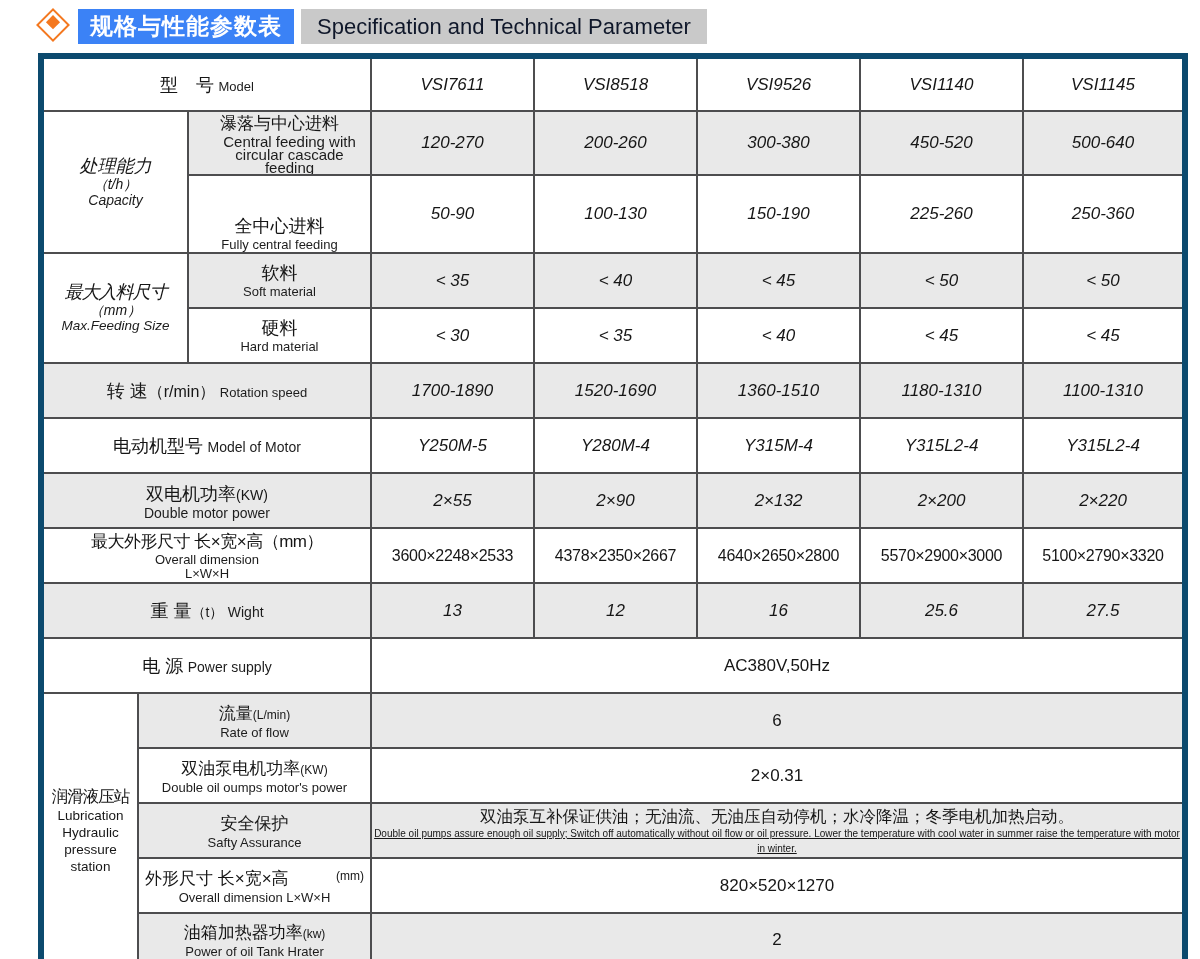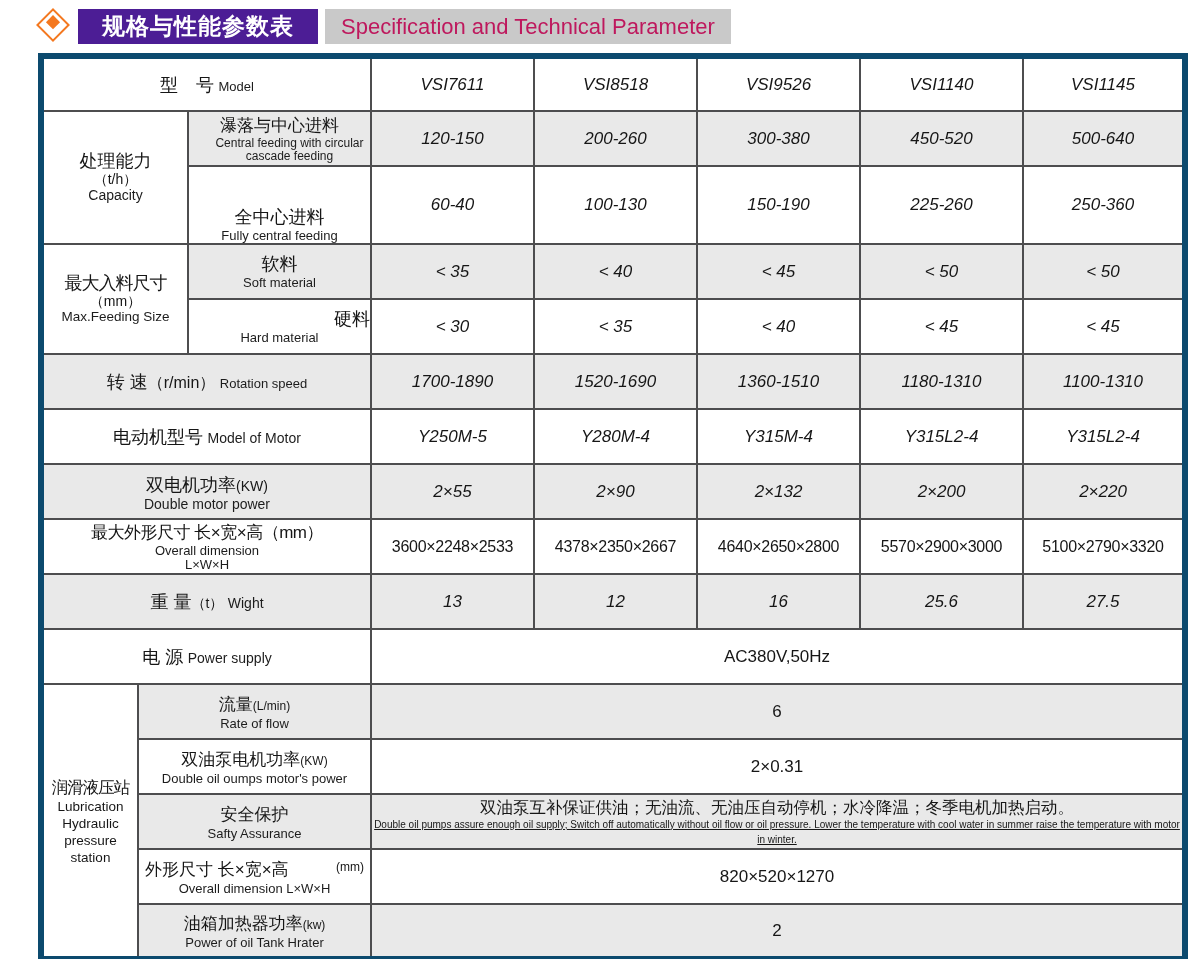--- a/index.html
+++ b/index.html
@@ -17,8 +17,8 @@
   }
   .dia-inner { position:absolute; left:3px; top:3px; width:10px; height:10px; background:#f4781f; }
   .badge-zh {
-    background:#4c1d95; color:#fff; height:35px; line-height:35px;
-    font-size:23px; font-weight:700; padding:0 24px; letter-spacing:1px; white-space:nowrap;
+    background:#3b82f6; color:#fff; height:35px; line-height:35px;
+    font-size:23px; font-weight:700; padding:0 12px; letter-spacing:1px; white-space:nowrap;
   }
   .badge-en {
     background:#c9c9c9; color:#be185d; height:35px; line-height:35px;

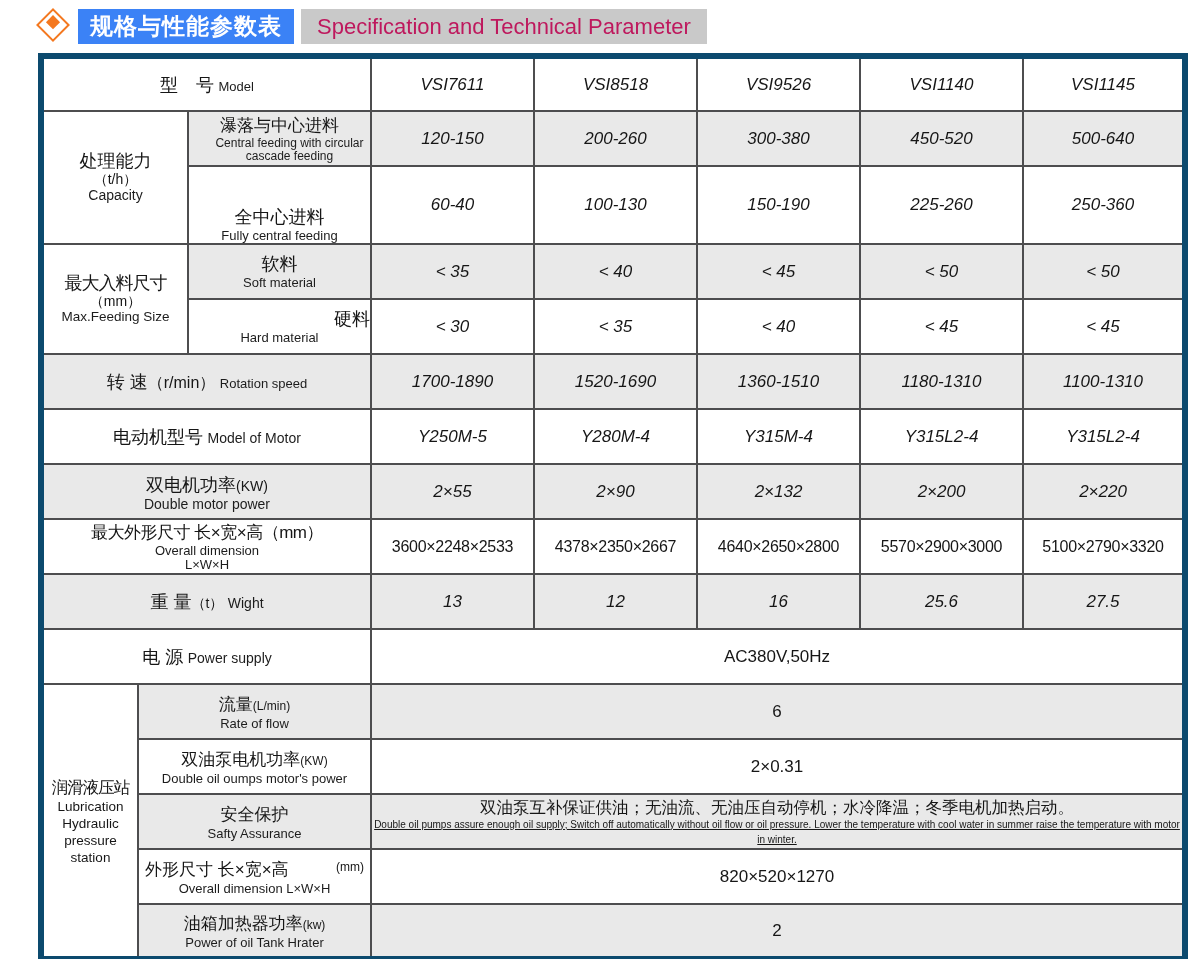--- a/index.html
+++ b/index.html
@@ -21,7 +21,7 @@
     font-size:23px; font-weight:700; padding:0 12px; letter-spacing:1px; white-space:nowrap;
   }
   .badge-en {
-    background:#c9c9c9; color:#be185d; height:35px; line-height:35px;
+    background:#c9c9c9; color:#0f172a; height:35px; line-height:35px;
     font-size:22px; padding:0 16px; margin-left:7px; white-space:nowrap; min-width:355px;
   }
   

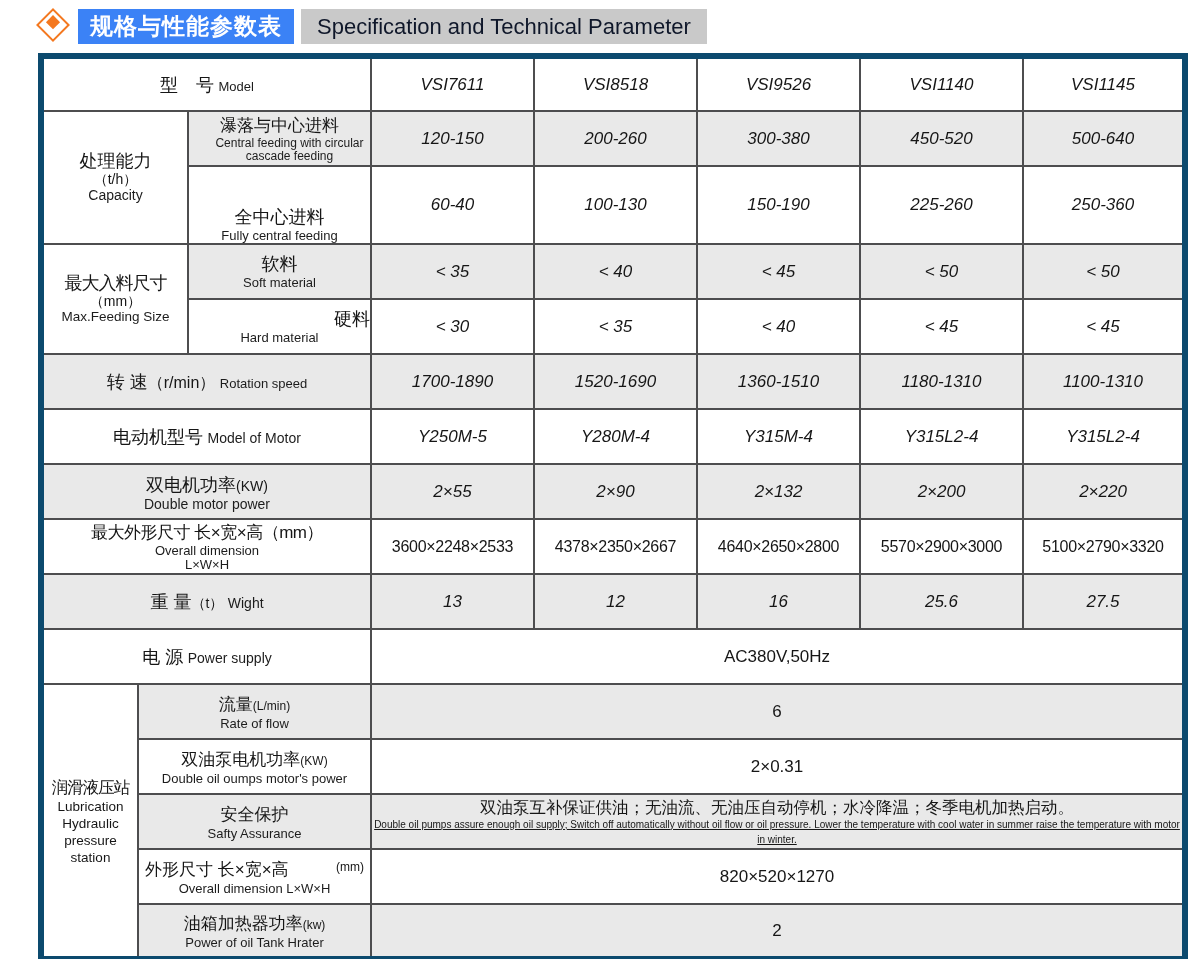--- a/index.html
+++ b/index.html
@@ -51,7 +51,7 @@
   td.sub .zh { line-height:21px; }
   td.sub .en { line-height:15px; }
   td.sub-center { text-align:center; padding:0 4px; }
-  td.sub-center .en { font-size:12px; line-height:13px; display:block;margin-left:20px; }
+  td.sub-center .en { font-size:15px; line-height:13px; display:block;margin-left:20px; }
 
   td.spanval { padding-right:140px; font-size:17px; }
   td.safety-val { text-align:left; padding:2px 90px 2px 13px; }

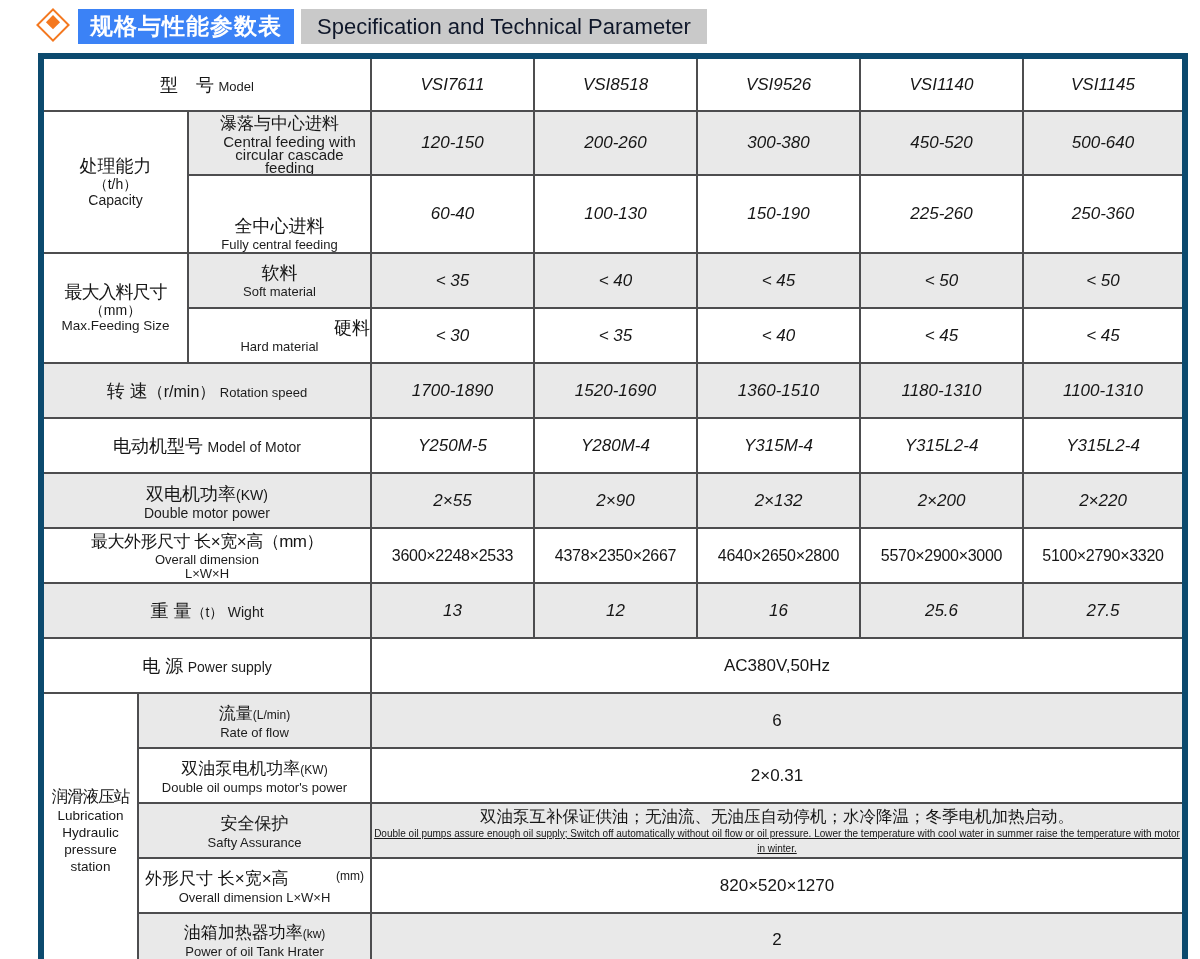--- a/index.html
+++ b/index.html
@@ -112,7 +112,7 @@
         <span class="zh17" style="display:block;">瀑落与中心进料</span>
         <span class="en">Central feeding with circular cascade feeding</span>
       </td>
-      <td class="val">120-150</td>
+      <td class="val">120-270</td>
       <td class="val">200-260</td>
       <td class="val">300-380</td>
       <td class="val">450-520</td>

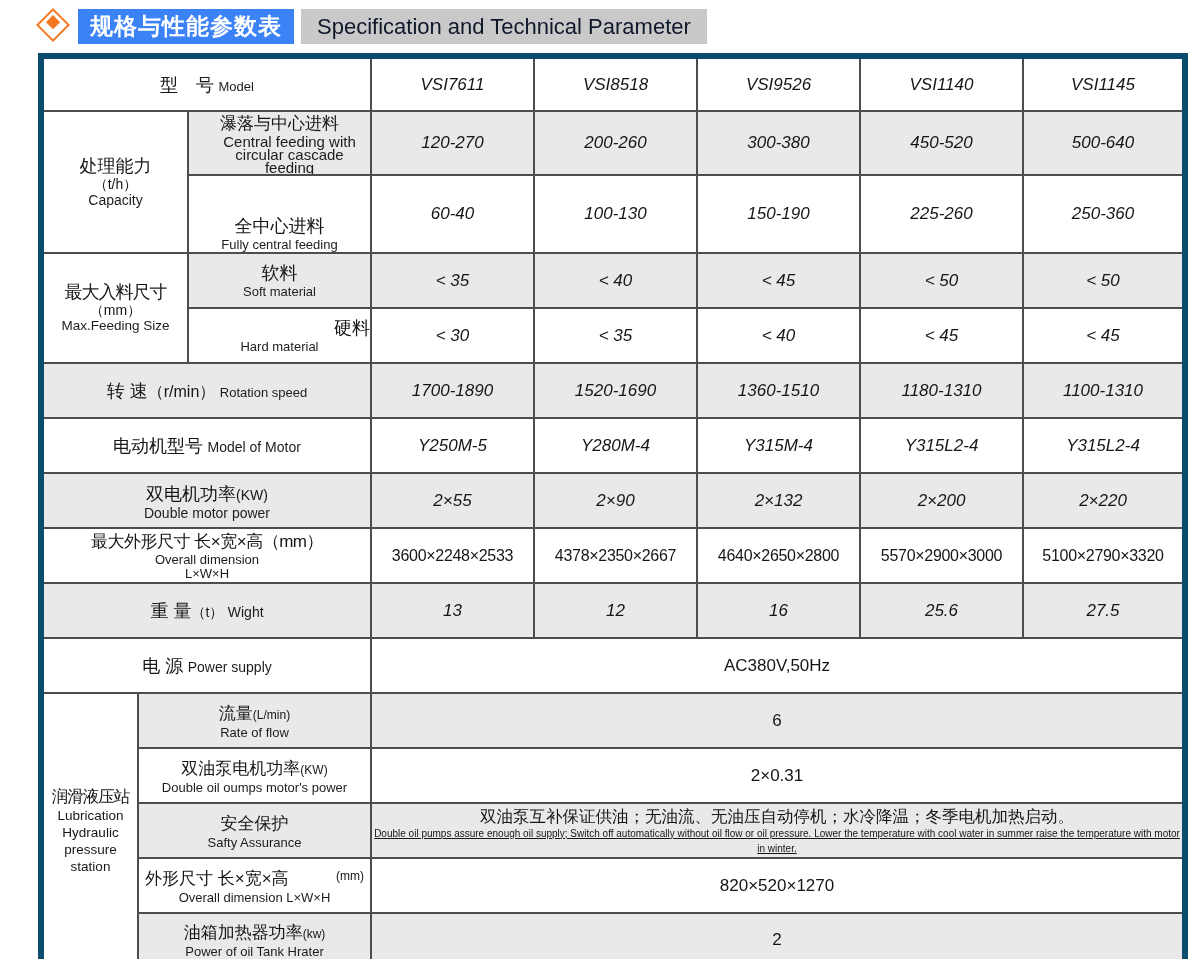--- a/index.html
+++ b/index.html
@@ -58,7 +58,7 @@
   .safety-zh { font-size:16.5px; line-height:20px; }
   .safety-en { font-size:10px; line-height:15px;text-decoration:underline; }
 
-  td.group { background:#fff; }
+  td.group { background:#fff;font-style:italic; }
   td.lube-group { background:#fff; font-size:13.5px; line-height:17px; padding:0 1px; }
   .lube-zh { font-size:16.5px; letter-spacing:-1px; line-height:22px; white-space:nowrap; }
 </style>

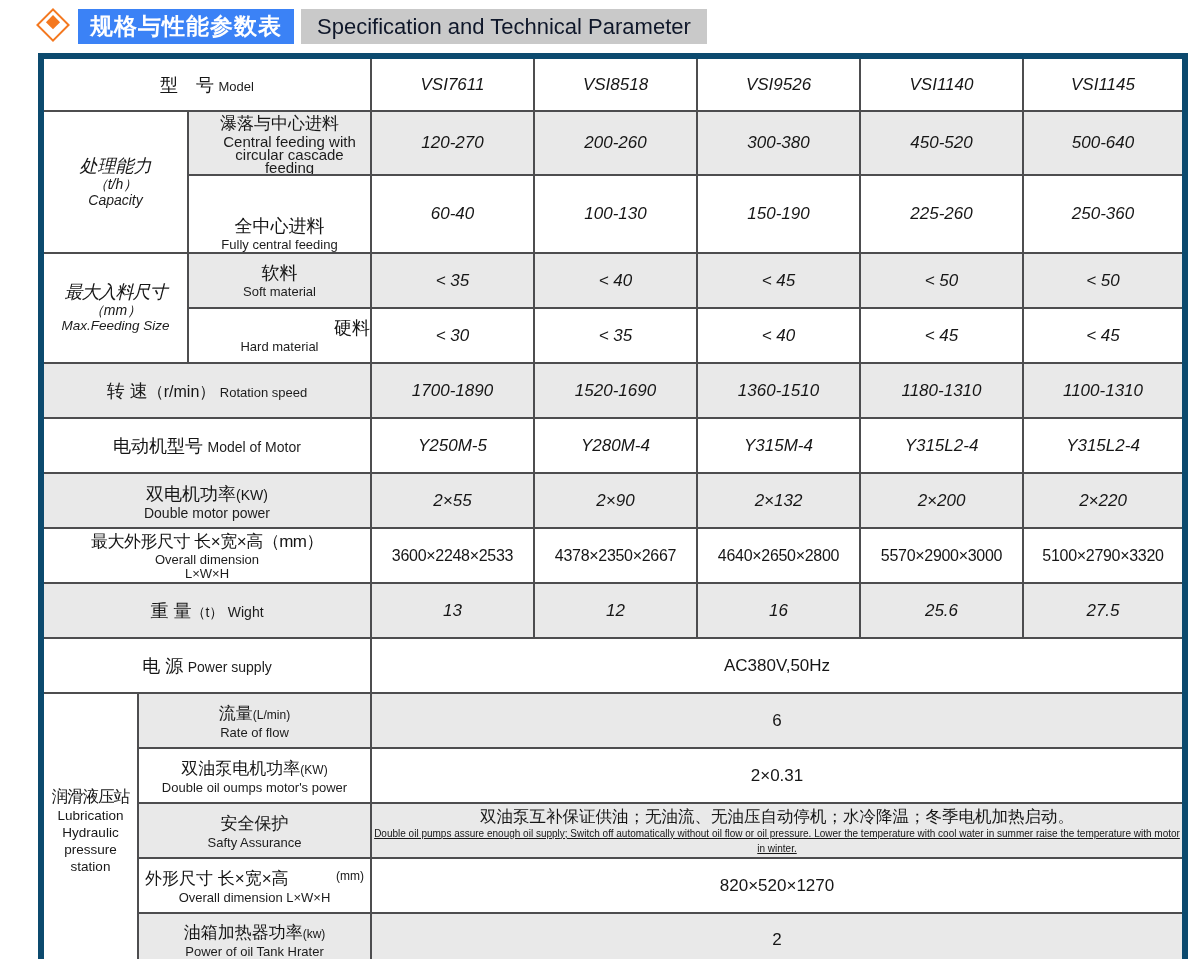--- a/index.html
+++ b/index.html
@@ -124,7 +124,7 @@
         <span class="zh" style="display:block;margin-top:40px;">全中心进料</span>
         <span class="en lh-tight">Fully central feeding</span>
       </td>
-      <td class="val">60-40</td>
+      <td class="val">50-90</td>
       <td class="val">100-130</td>
       <td class="val">150-190</td>
       <td class="val">225-260</td>

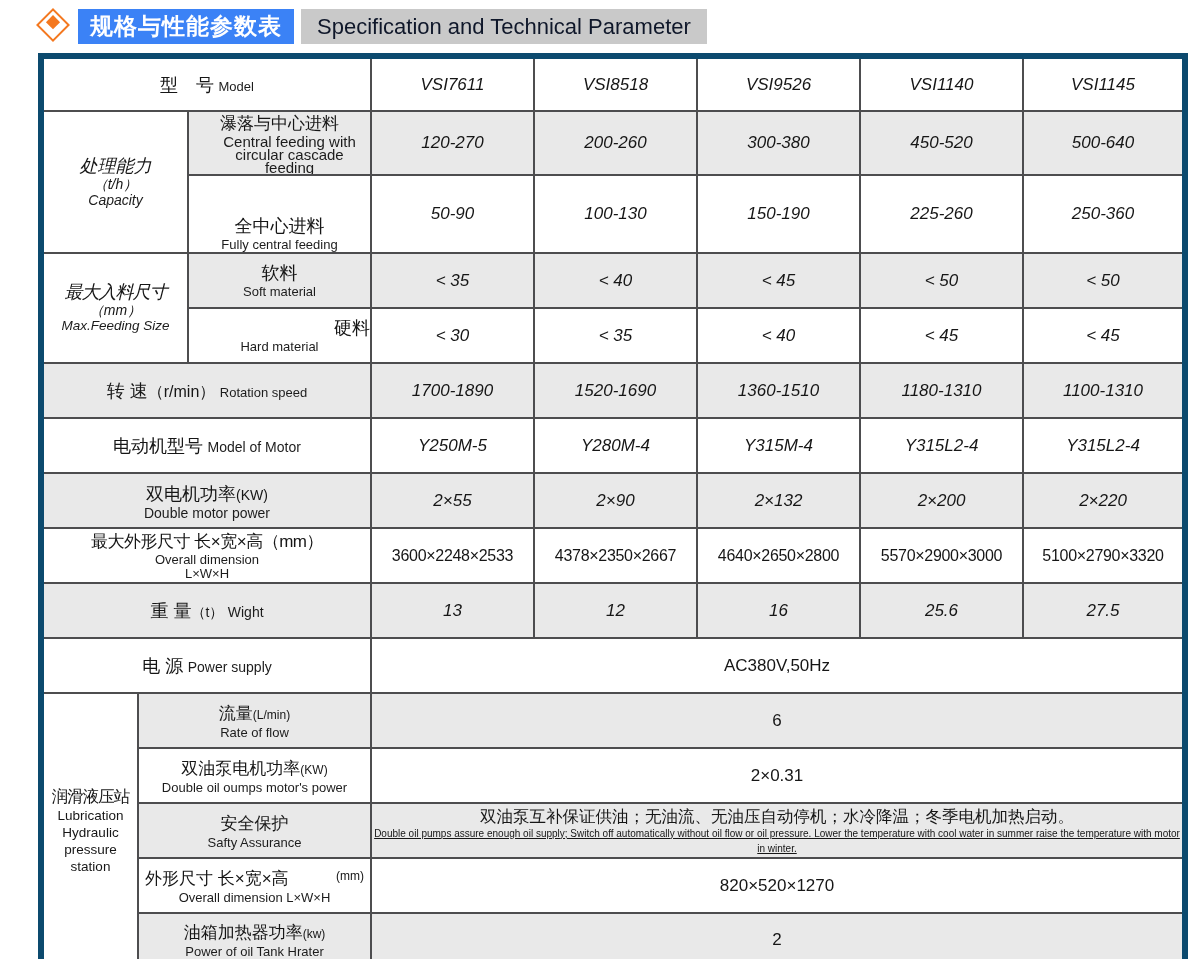--- a/index.html
+++ b/index.html
@@ -150,7 +150,7 @@
 
     <tr>
       <td class="sub">
-        <span class="zh" style="display:block;text-align:right;">硬料</span>
+        <span class="zh" style="display:block;">硬料</span>
         <span class="en lh-tight">Hard material</span>
       </td>
       <td class="val">&lt; 30</td>

